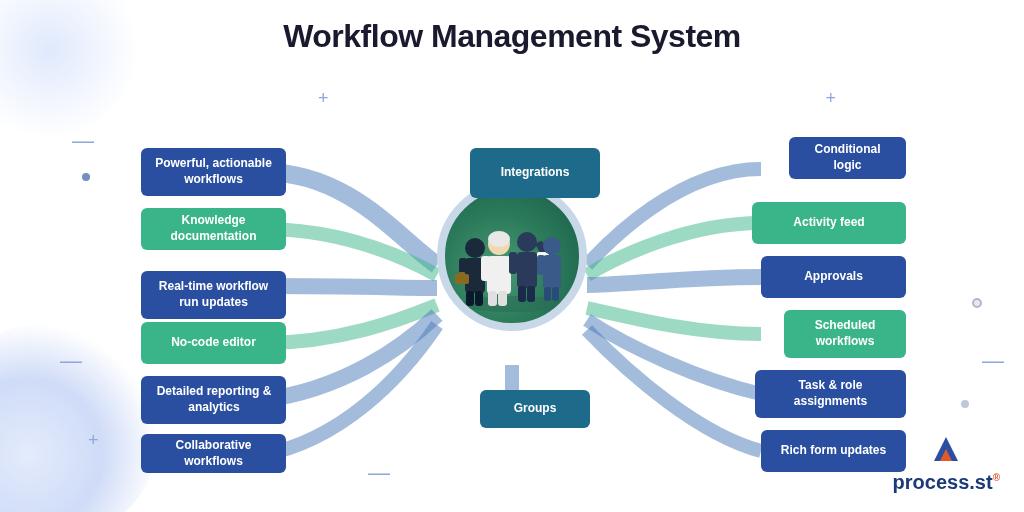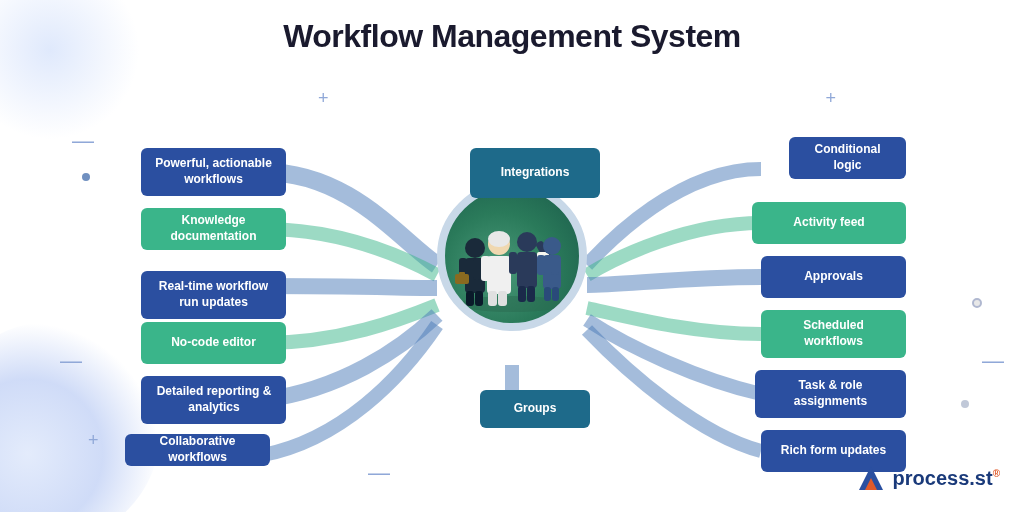--- a/index.html
+++ b/index.html
@@ -126,7 +126,7 @@
     .box-r1 { right: 118px; top: 137px; width: 117px; height: 42px; }
     .box-r2 { right: 118px; top: 202px; width: 154px; height: 42px; }
     .box-r3 { right: 118px; top: 256px; width: 145px; height: 42px; }
-    .box-r4 { right: 118px; top: 310px; width: 145px; height: 48px; }
+    .box-r4 { right: 118px; top: 310px; width: 122px; height: 48px; }
     .box-r5 { right: 118px; top: 370px; width: 151px; height: 48px; }
     .box-r6 { right: 118px; top: 430px; width: 145px; height: 42px; }
 

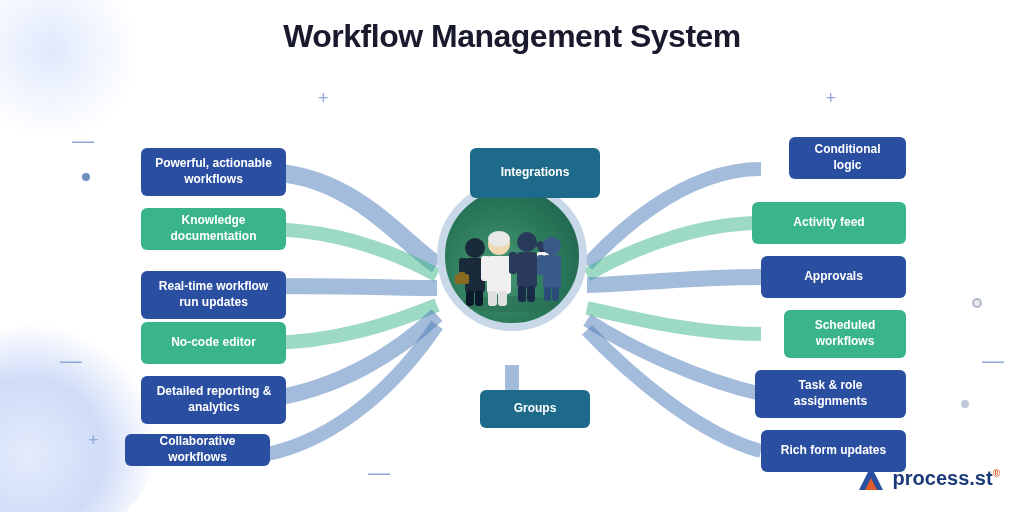--- a/index.html
+++ b/index.html
@@ -120,7 +120,7 @@
     .box-l3 { left: 118px; top: 271px; width: 145px; height: 48px; }
     .box-l4 { left: 118px; top: 322px; width: 145px; height: 42px; }
     .box-l5 { left: 118px; top: 376px; width: 145px; height: 48px; padding-left: 13px; }
-    .box-l6 { left: 102px; top: 434px; width: 145px; height: 32px; }
+    .box-l6 { left: 118px; top: 434px; width: 145px; height: 39px; }
 
     
     .box-r1 { right: 118px; top: 137px; width: 117px; height: 42px; }

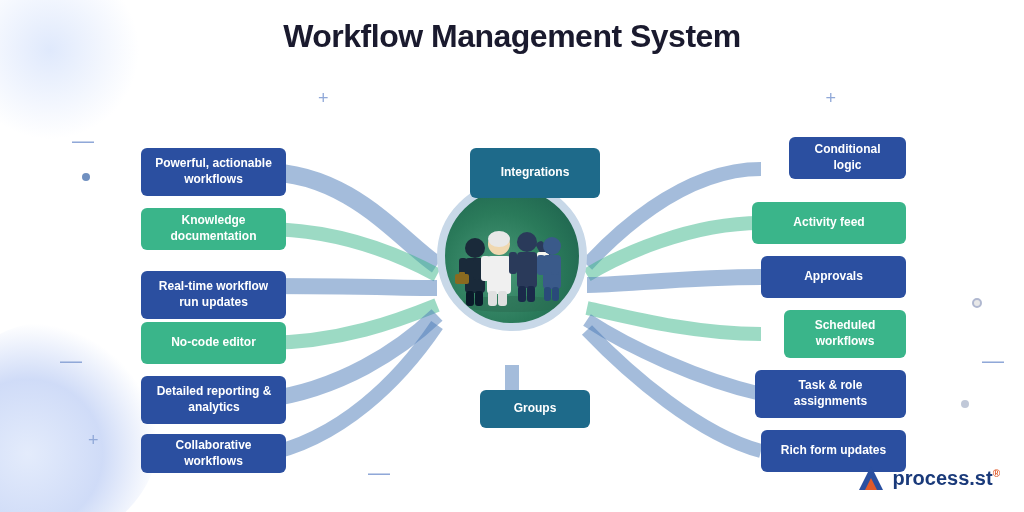--- a/index.html
+++ b/index.html
@@ -168,6 +168,7 @@
       align-items: center;
       gap: 6px;
       z-index: 20;
+      flex-direction: column;
     }
 
     .logo-icon {

